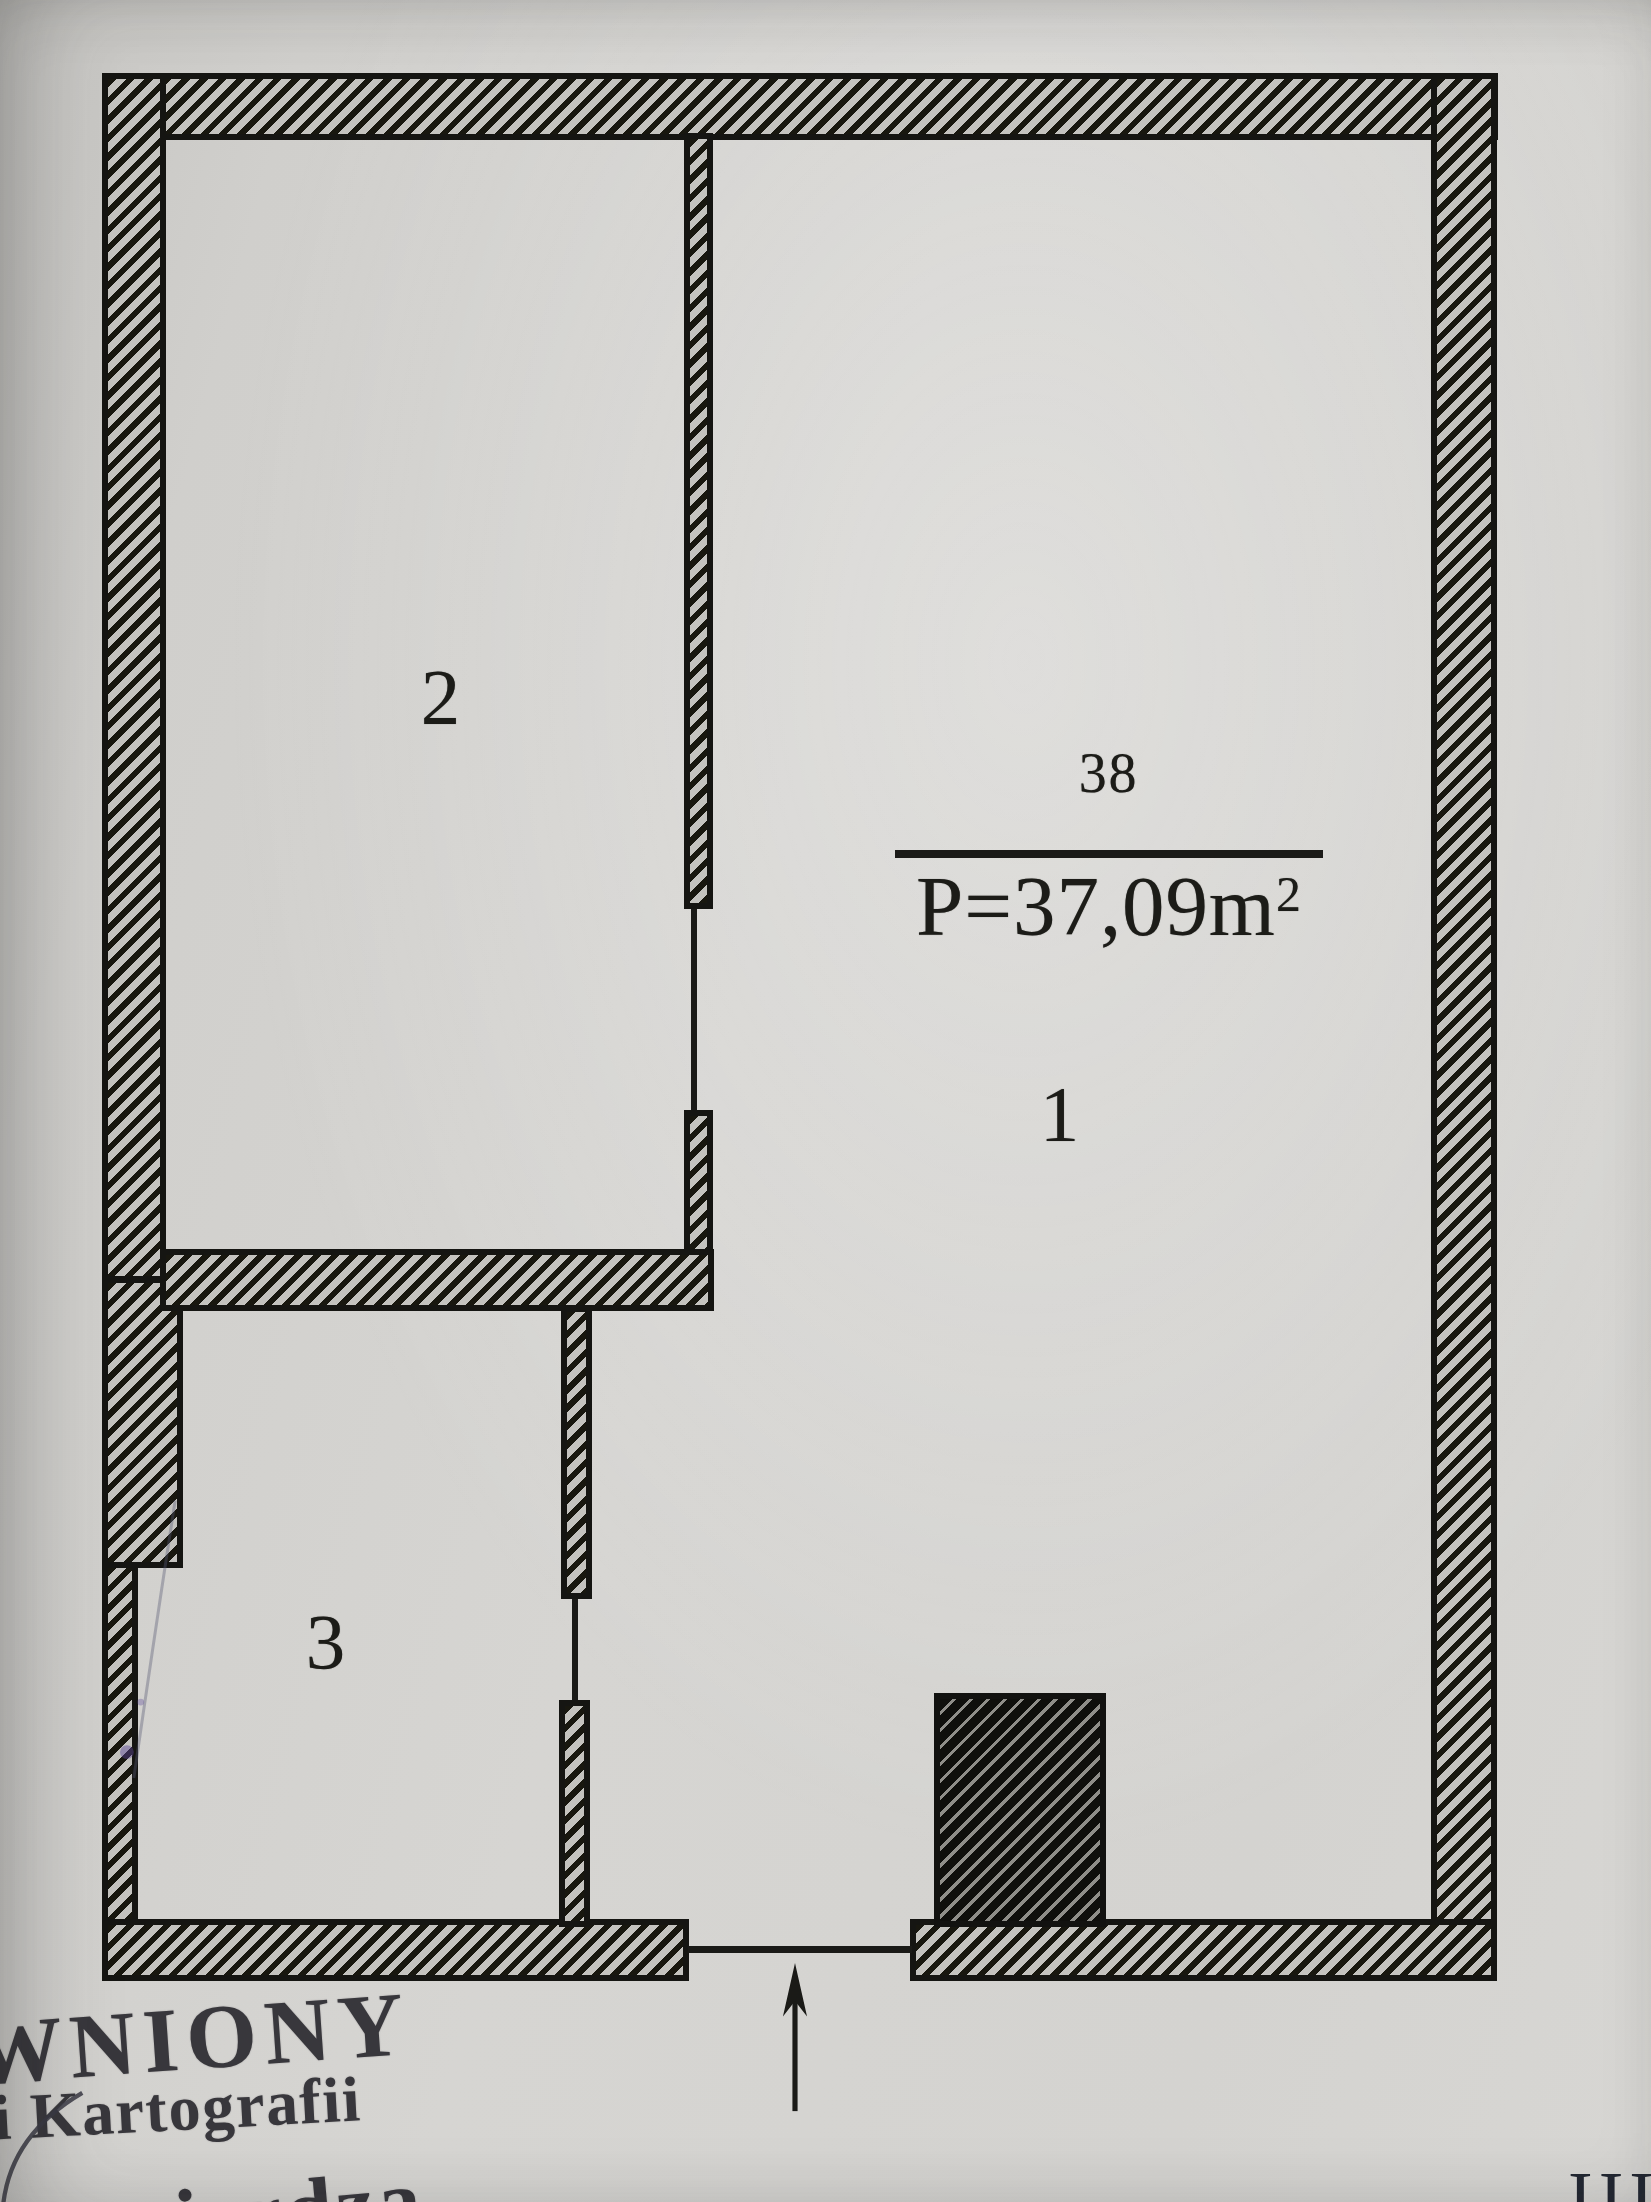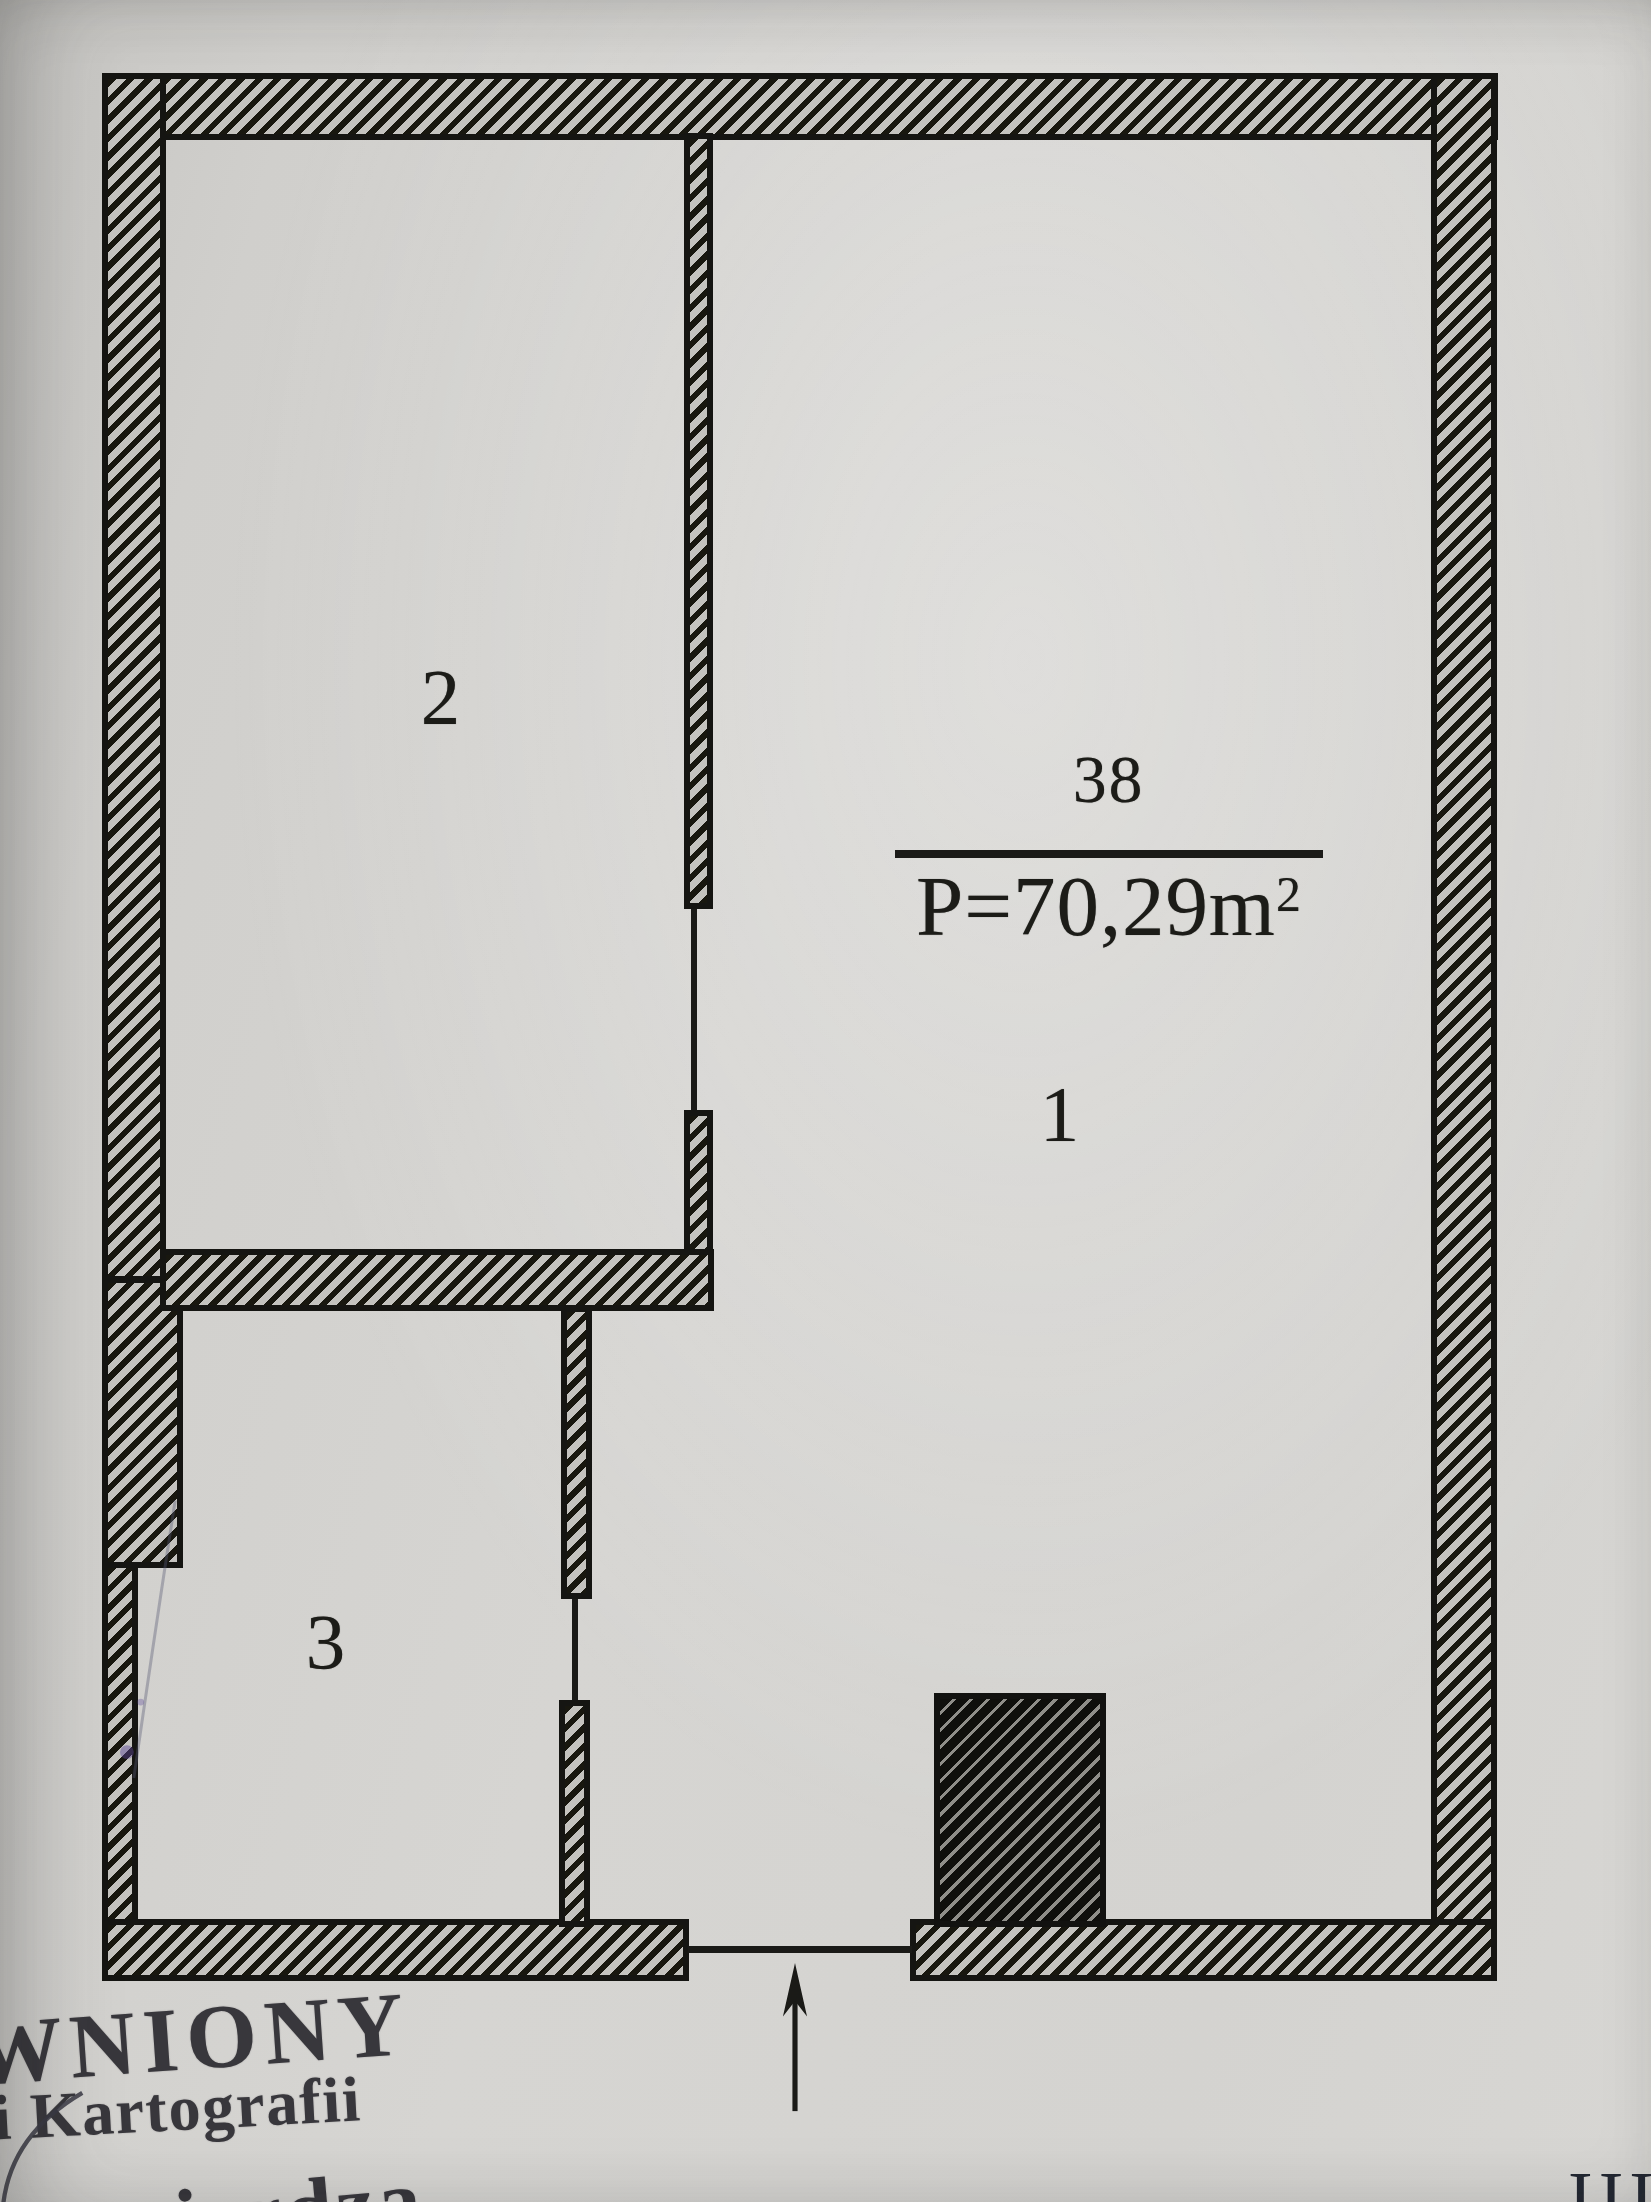--- a/index.html
+++ b/index.html
@@ -42,7 +42,7 @@
   }
   .room-num{font-size:79px;line-height:1;width:103px;}
   .unit-block{left:888px;top:745px;width:441px;}
-  .unit-top{font-size:68px;line-height:1;letter-spacing:1.7px;}
+  .unit-top{font-size:56px;line-height:1;letter-spacing:1.7px;}
   .unit-rule{position:absolute;left:895px;top:850px;width:428px;height:7.7px;background:#1b1b18;}
   .unit-area{font-size:85px;line-height:1;letter-spacing:0.9px;white-space:nowrap;}
   .unit-area sup{font-size:50px;vertical-align:24px;letter-spacing:0;}

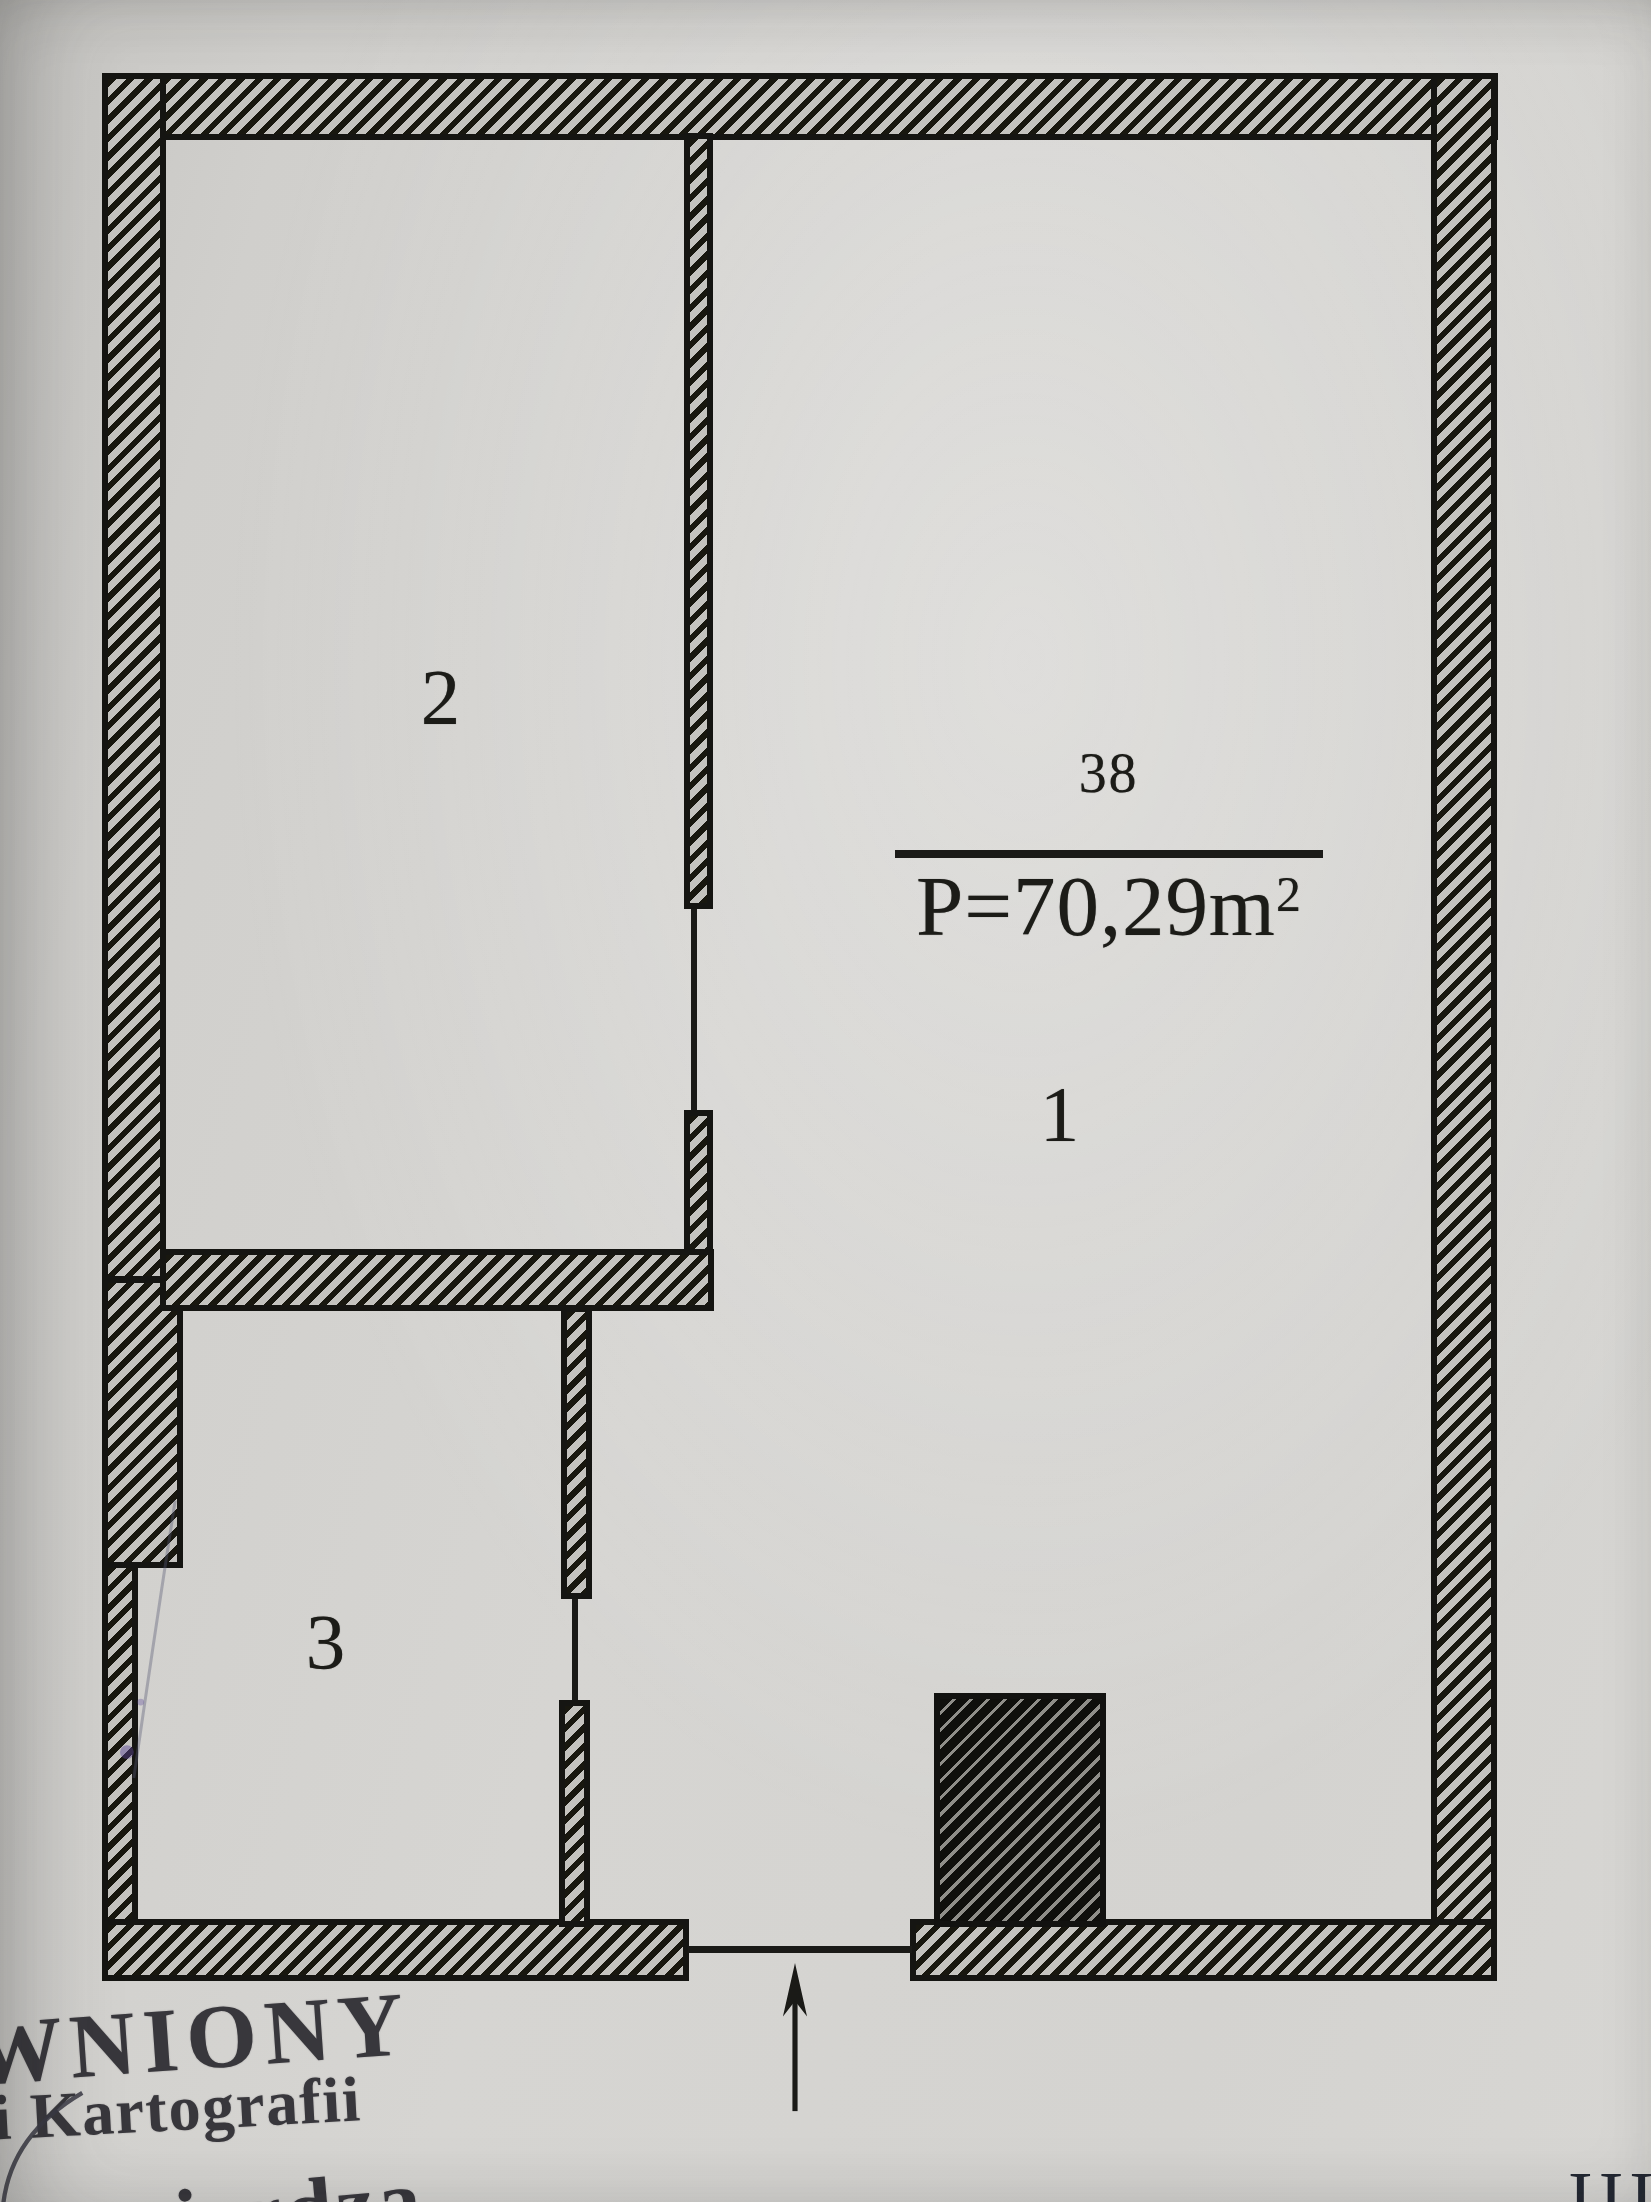--- a/index.html
+++ b/index.html
@@ -100,7 +100,7 @@
   </div>
   <div class="unit-rule"></div>
   <div class="lbl unit-block unit-area" style="top:864px;">
-    <span>P=70,29m</span><sup>2</sup>
+    <span>P=37,09m</span><sup>2</sup>
   </div>
 
   <div class="lbl room-num" style="left:1008px;top:1074px;">1</div>

